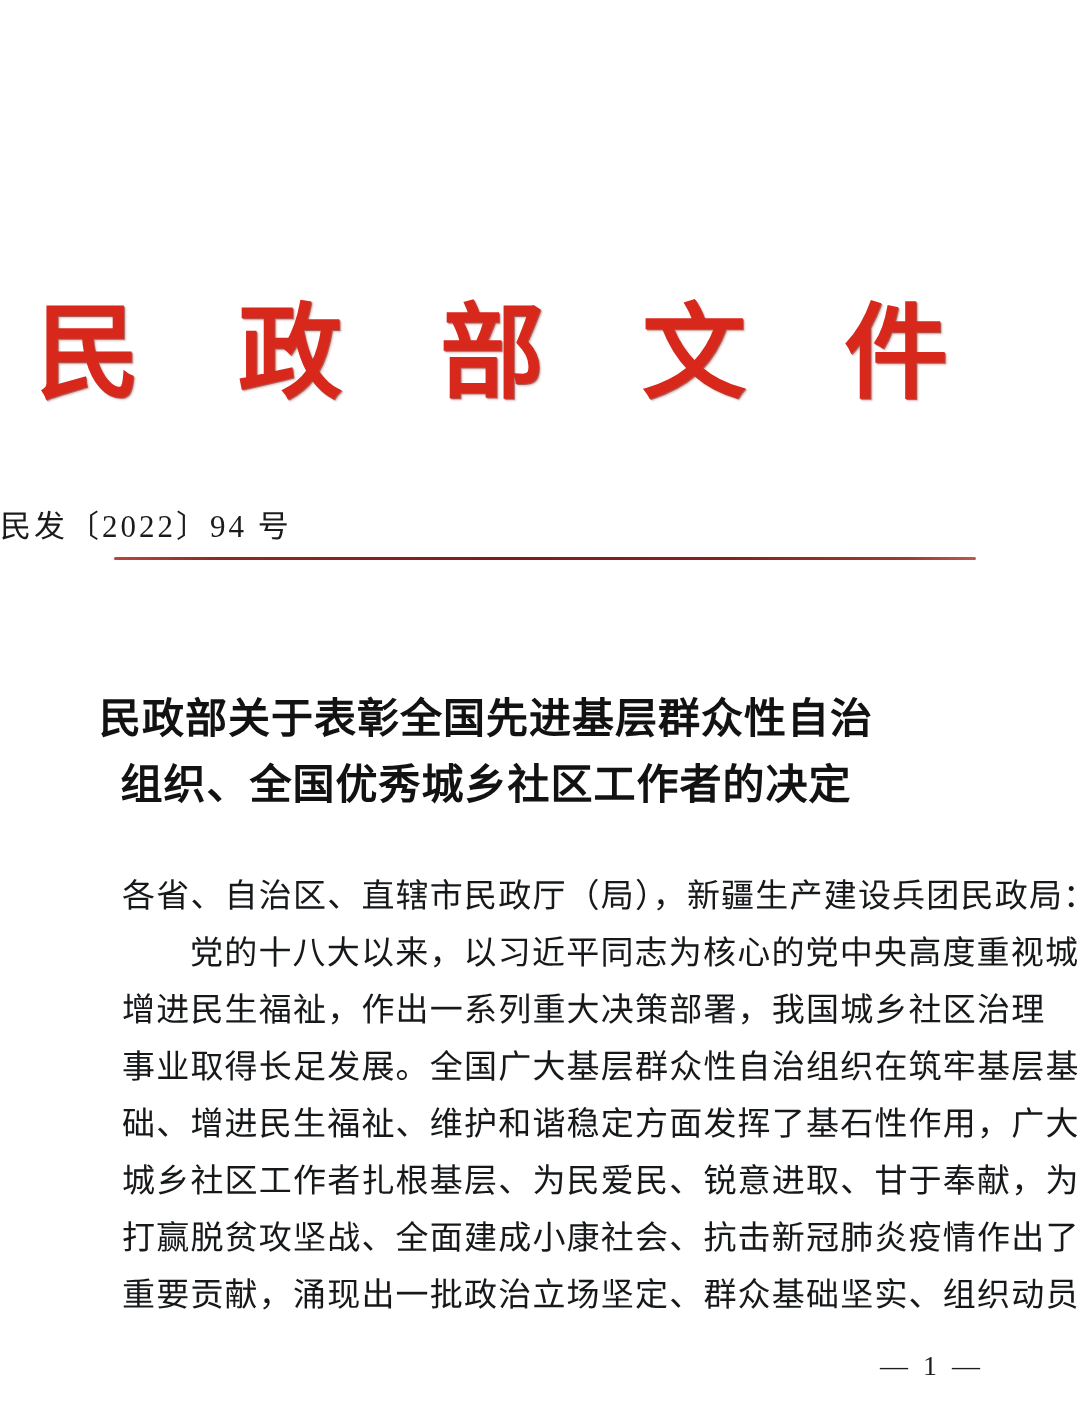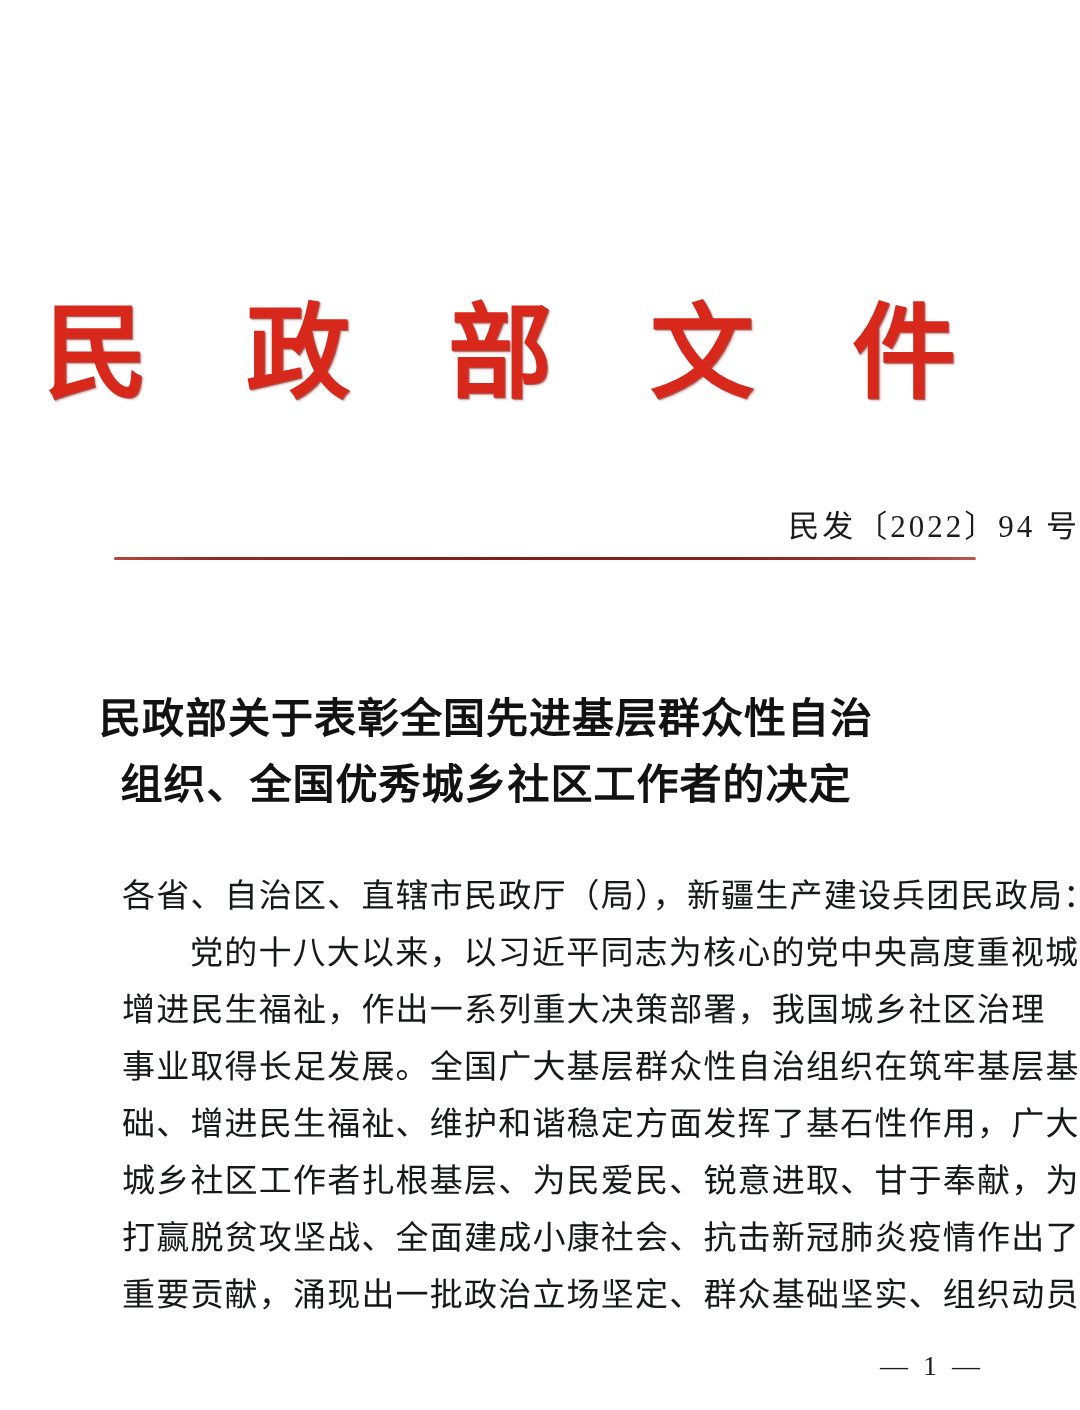--- a/index.html
+++ b/index.html
@@ -40,7 +40,6 @@
     text-shadow:
        1px 1px 0 rgba(120, 18, 12, .55),
        2px 2px 2px rgba(140, 30, 20, .30);
-    padding-left: 8px;
   }
 
   

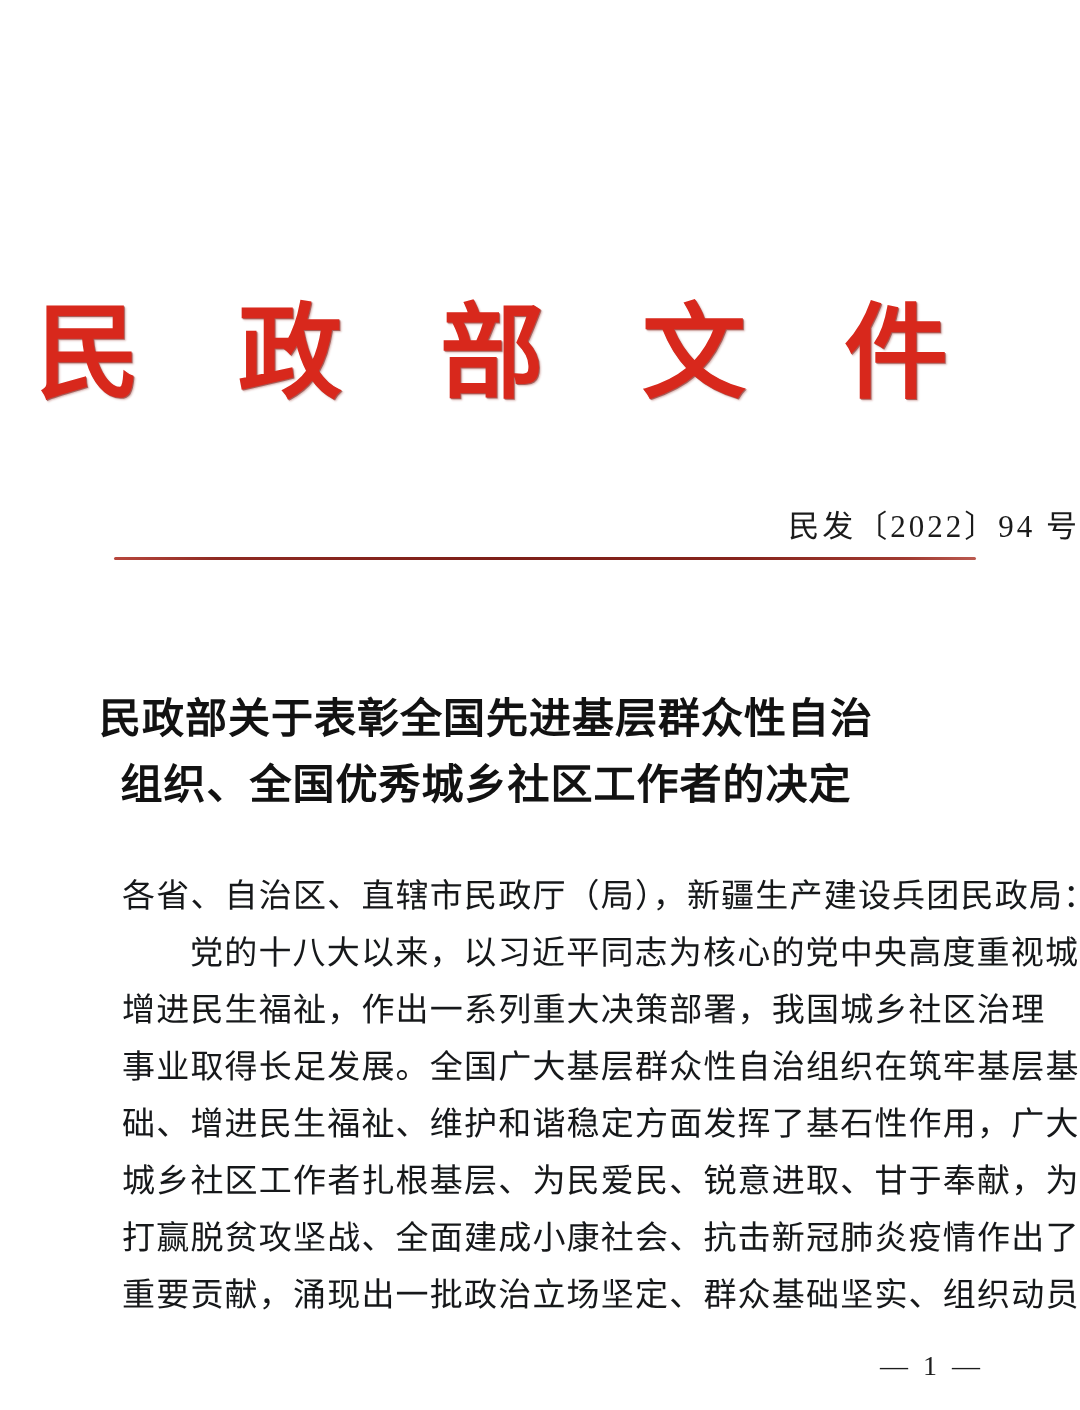--- a/index.html
+++ b/index.html
@@ -48,7 +48,7 @@
     left: 0;
     top: 505px;
     width: 1080px;
-    text-align: right;
+    text-align: left;
     font-family: "Liberation Serif", "DejaVu Serif", serif;
     font-size: 31px;
     line-height: 44px;

